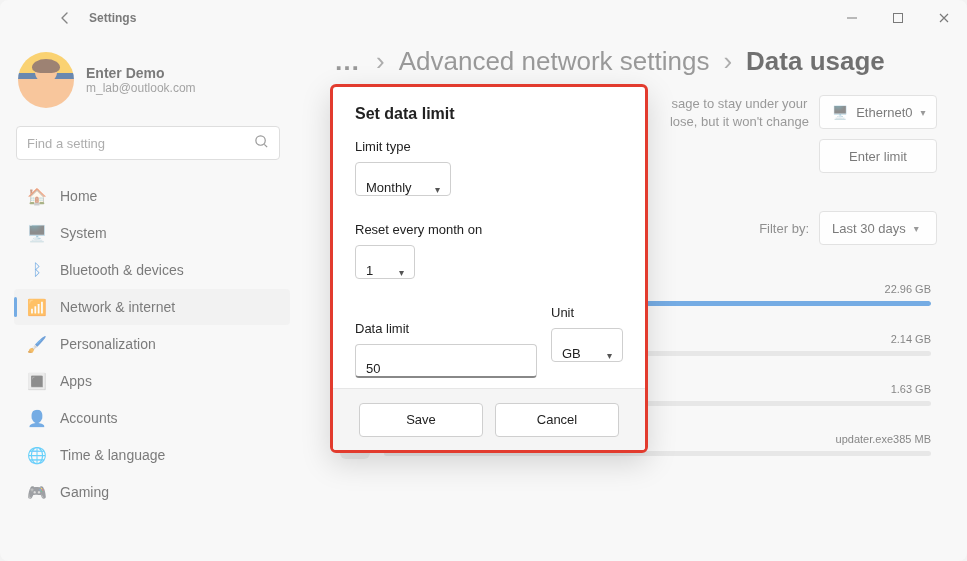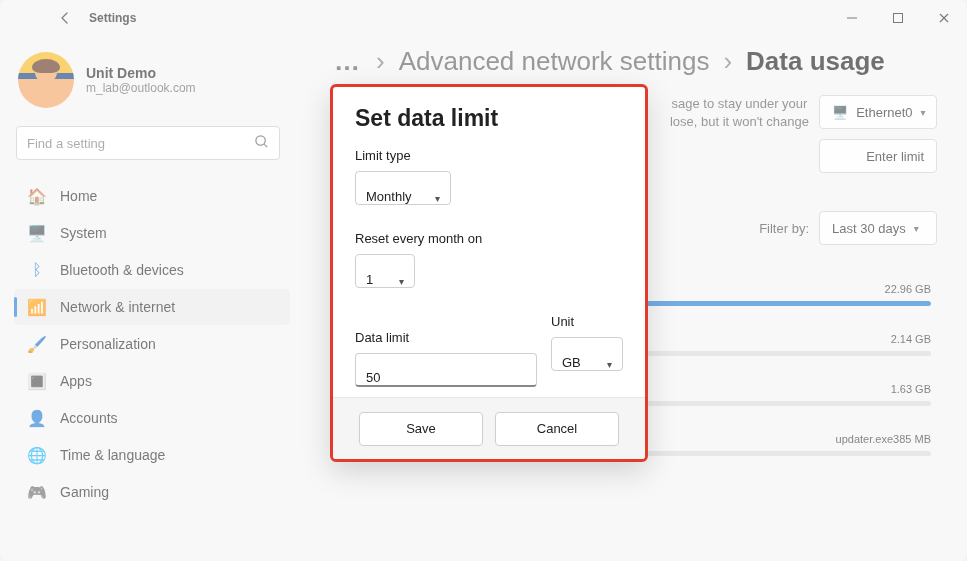--- a/index.html
+++ b/index.html
@@ -94,7 +94,7 @@
       <div class="profile">
         <div class="avatar"></div>
         <div>
-          <div class="profile-name">Unit Demo</div>
+          <div class="profile-name">Enter Demo</div>
           <div class="profile-email">m_lab@outlook.com</div>
         </div>
       </div>

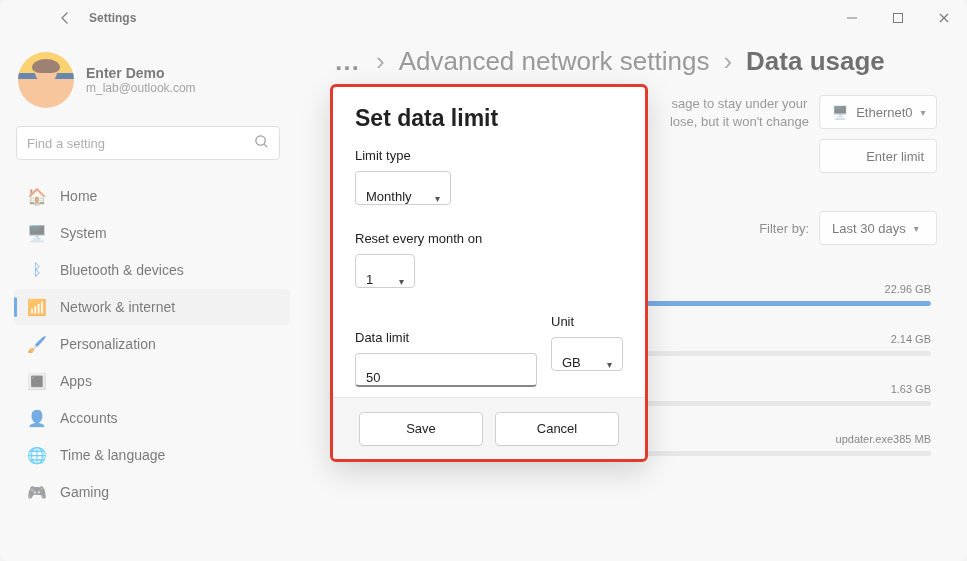--- a/index.html
+++ b/index.html
@@ -46,7 +46,7 @@
   
   .modal{position:absolute;left:330px;top:84px;width:318px;background:#fff;border:3px solid #e23b2e;border-radius:6px;z-index:20;box-shadow:0 10px 30px rgba(0,0,0,0.15);}
   .modal-body{padding:18px 22px 10px 22px;}
-  .modal-title{font-size:23px;font-weight:600;color:#222;margin-bottom:16px;}
+  .modal-title{font-size:16px;font-weight:600;color:#222;margin-bottom:16px;}
   .field-label{font-size:13px;color:#222;margin:14px 0 8px 0;}
   .field-label:first-of-type{margin-top:0;}
   .dropdown,.textin{height:34px;border:1px solid #cfcfcf;border-radius:4px;background:#fff;display:flex;align-items:flex-end;padding:0 10px;font-size:13px;color:#222;justify-content:space-between;gap:10px;}

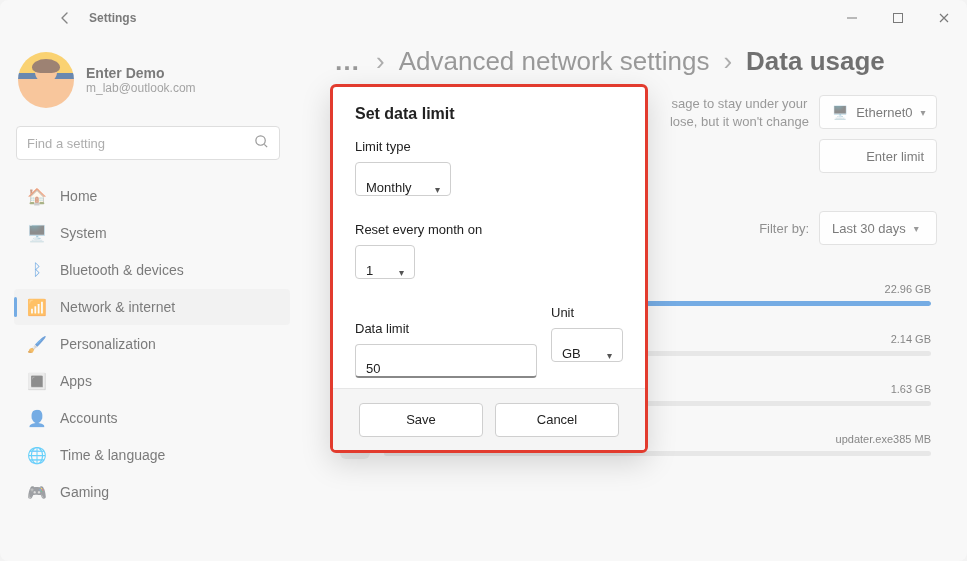--- a/index.html
+++ b/index.html
@@ -34,7 +34,7 @@
   .toprow{display:flex;justify-content:flex-end;gap:10px;margin-top:18px;align-items:flex-start;}
   .desc{color:#555;font-size:13px;max-width:150px;text-align:center;line-height:1.4;}
   .selector,.pill-btn{height:34px;border:1px solid #cfcfcf;border-radius:4px;background:#fdfdfd;display:flex;align-items:center;padding:0 12px;gap:8px;font-size:13px;color:#222;}
-  .pill-btn{justify-content:flex-end;}
+  .pill-btn{justify-content:center;}
   .filter-row{display:flex;justify-content:flex-end;align-items:center;gap:10px;margin-top:38px;font-size:13px;color:#444;}
   .usage-list{margin-top:18px;}
   .usage-row{display:flex;align-items:center;gap:14px;padding:16px 6px 4px 6px;}

